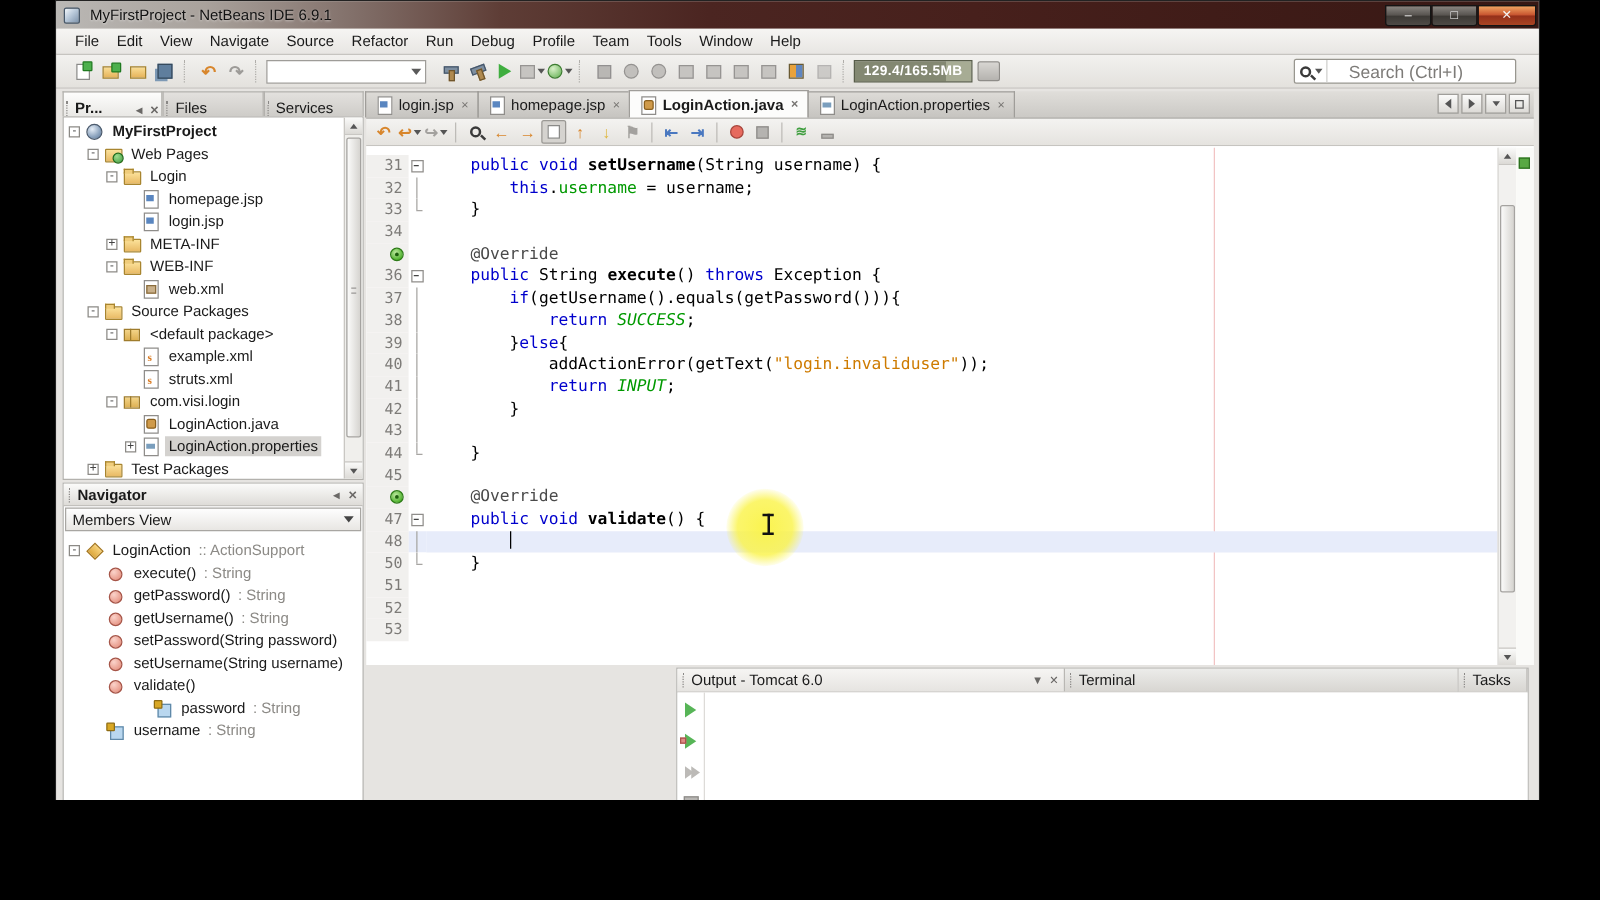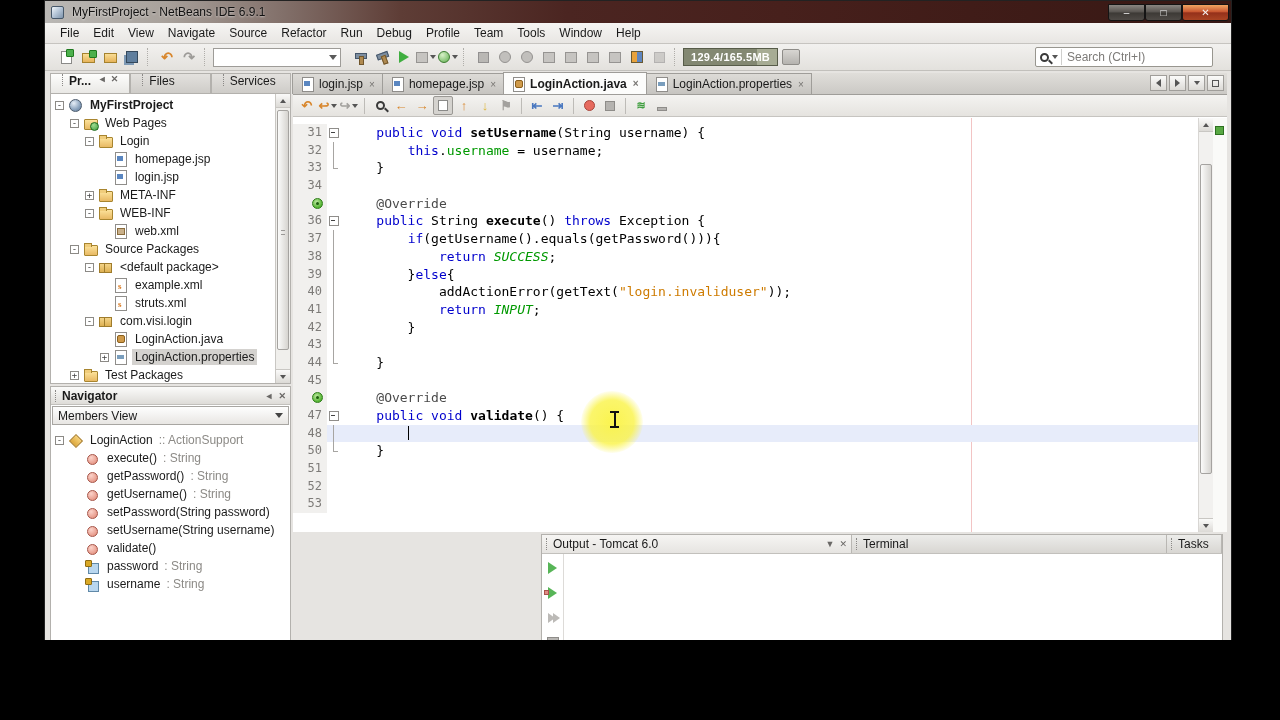--- a/index.html
+++ b/index.html
@@ -60,7 +60,7 @@
   .mag{width:9px;height:9px;border:2px solid #3a3a3a;border-radius:50%;position:relative;flex:none;}
   .mag::after{content:"";position:absolute;left:6px;top:6px;width:5px;height:2px;background:#3a3a3a;transform:rotate(45deg);}
   .search-wrap .dd{margin:0 3px;}
-  .search-wrap input{border:0;outline:0;flex:1;font-size:12px;color:#333;font-family:"Liberation Sans",sans-serif;background:transparent;border-left:1px solid #cfcfcd;padding-left:5px;}
+  .search-wrap input{border:0;outline:0;flex:1;font-size:14px;color:#333;font-family:"Liberation Sans",sans-serif;background:transparent;border-left:1px solid #cfcfcd;padding-left:17px;}
   .search-wrap input::placeholder{color:#7d7b78;}
 
   

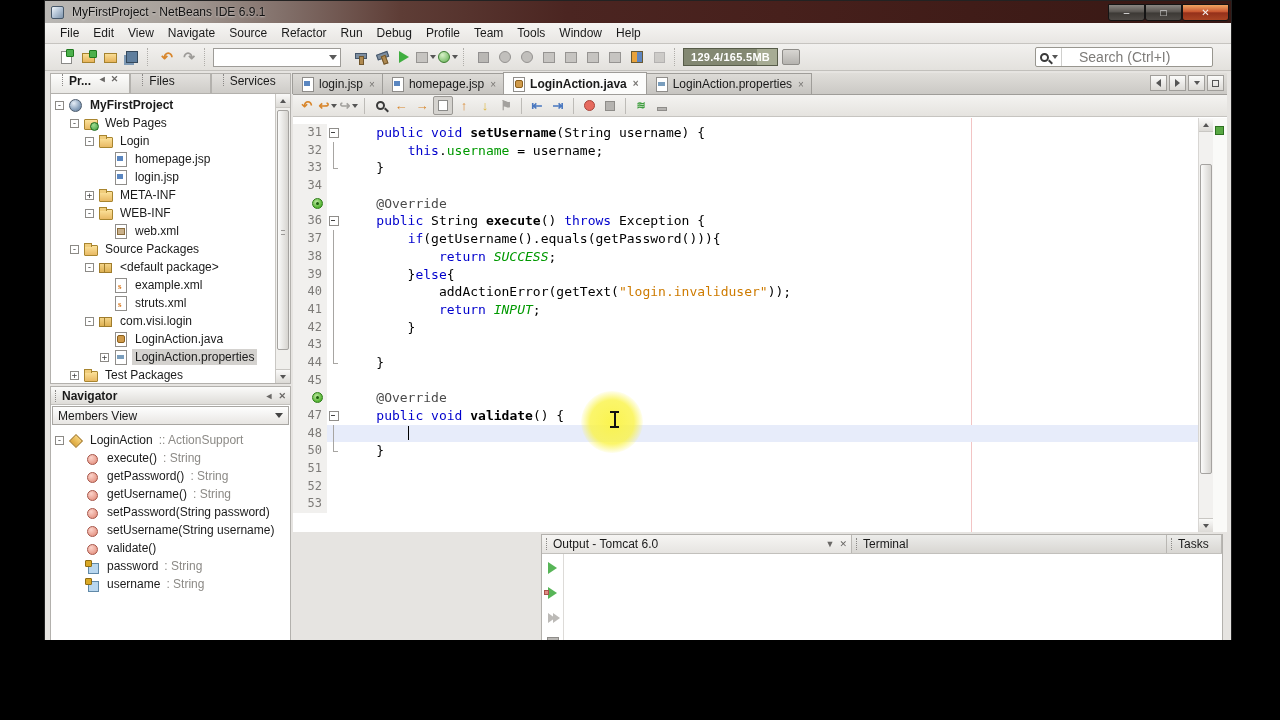--- a/index.html
+++ b/index.html
@@ -70,7 +70,7 @@
   .sidebar{position:absolute;left:5px;top:0;width:241px;bottom:0;}
   .side-tabs{position:absolute;left:0;top:2px;right:0;height:20px;display:flex;}
   .side-tab{flex:1;border:1px solid #b3b1ad;border-bottom:0;background:linear-gradient(#e3e1de,#ceccc8);
-    display:flex;align-items:flex-start;padding:0 11px;font-size:12px;}
+    display:flex;align-items:flex-end;padding:0 2px;font-size:12px;}
   .side-tab.active{background:linear-gradient(#fdfdfc,#e9e8e5);font-weight:bold;}
   .grip{width:3px;height:12px;border-left:1px dotted #8a8886;margin-right:4px;}
   .side-tab .mini-x{margin-left:4px;color:#6a6866;font-size:9px;}

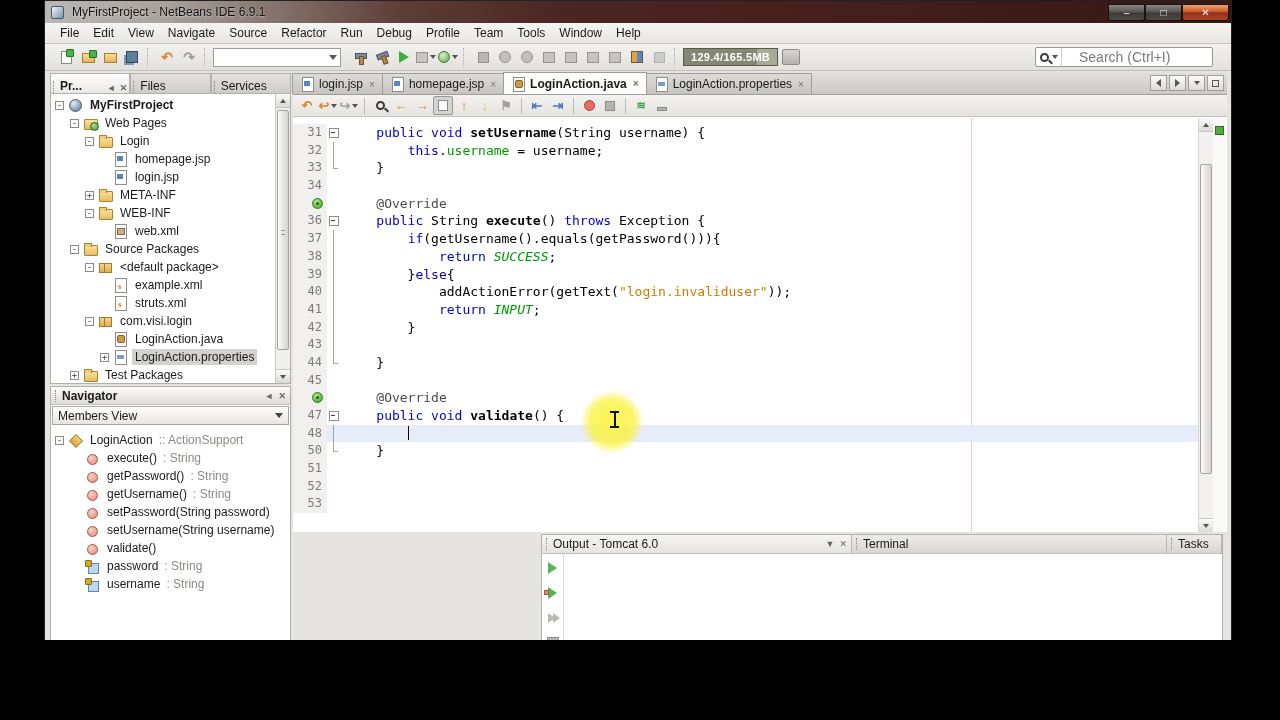--- a/index.html
+++ b/index.html
@@ -506,7 +506,7 @@
                 <span class="ic ic-method"></span>
                 <span class="tree-label">validate()</span>
               </div>
-              <div class="tree-row" style="padding-left: 34px;">
+              <div class="tree-row" style="padding-left: 34px; margin-left: 38px;">
                 <span class="ic ic-field"></span>
                 <span class="tree-label">password</span>
                 <span class="tree-label nav-type"> : String</span>

